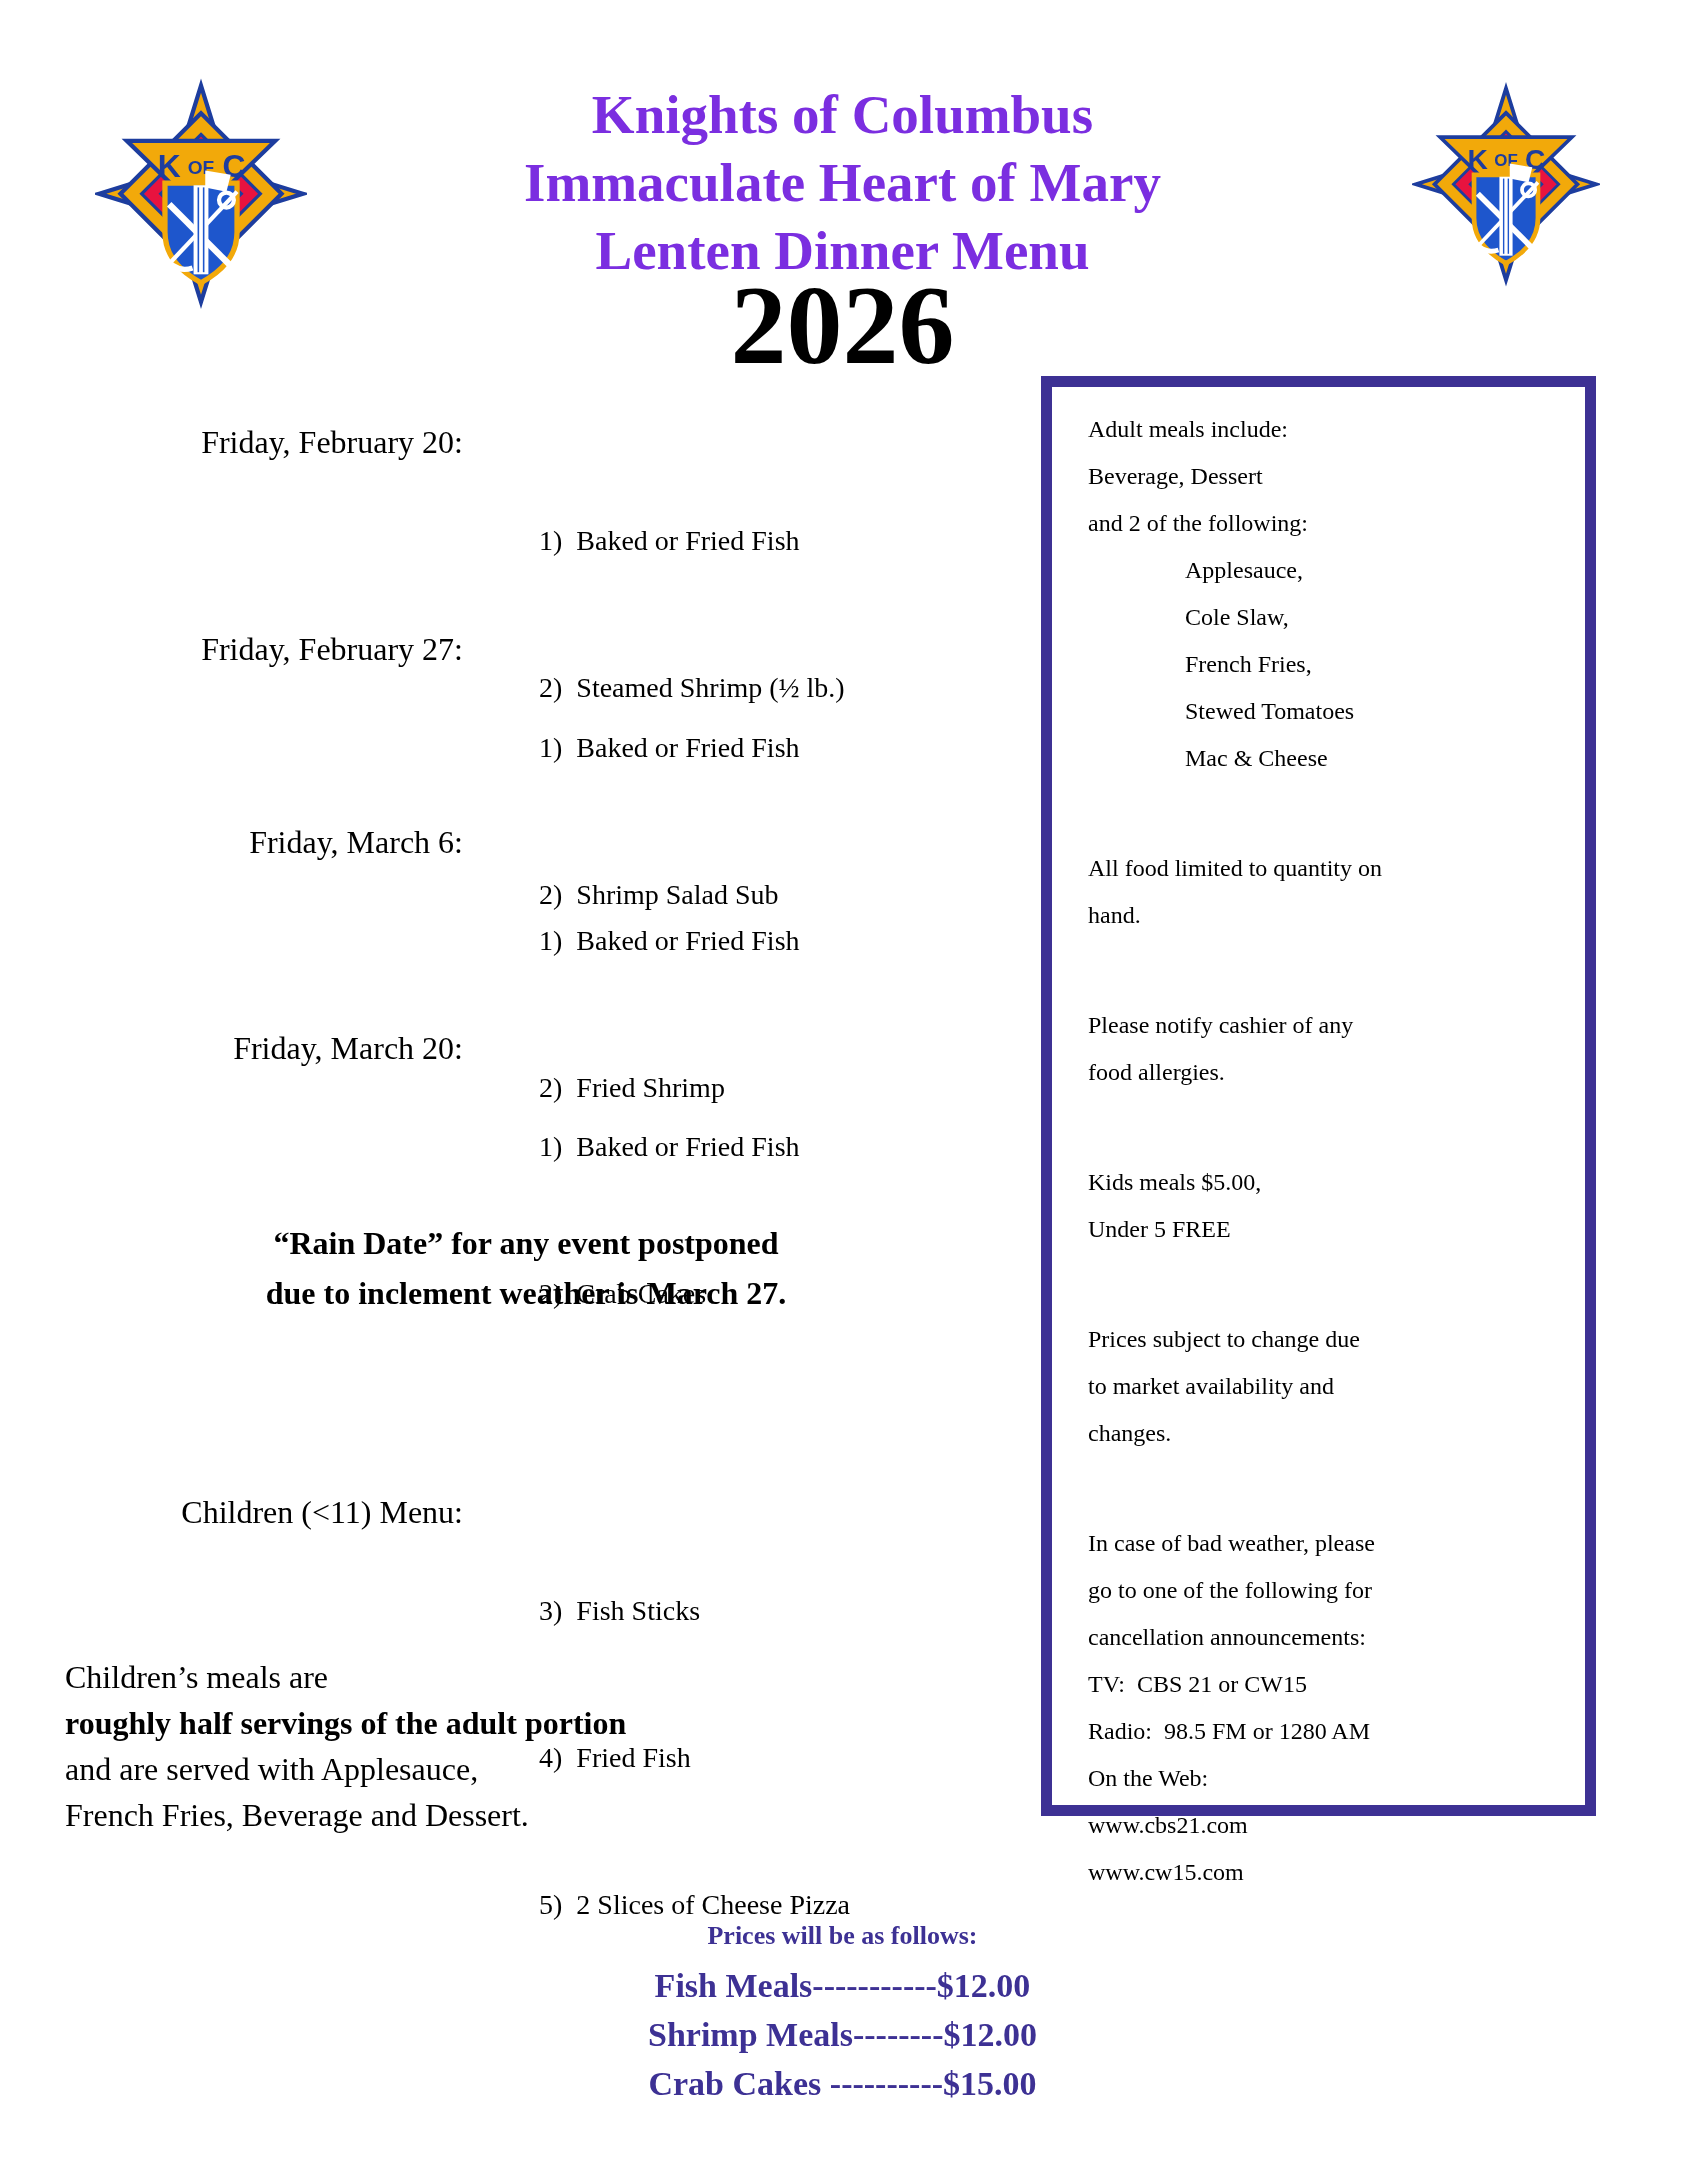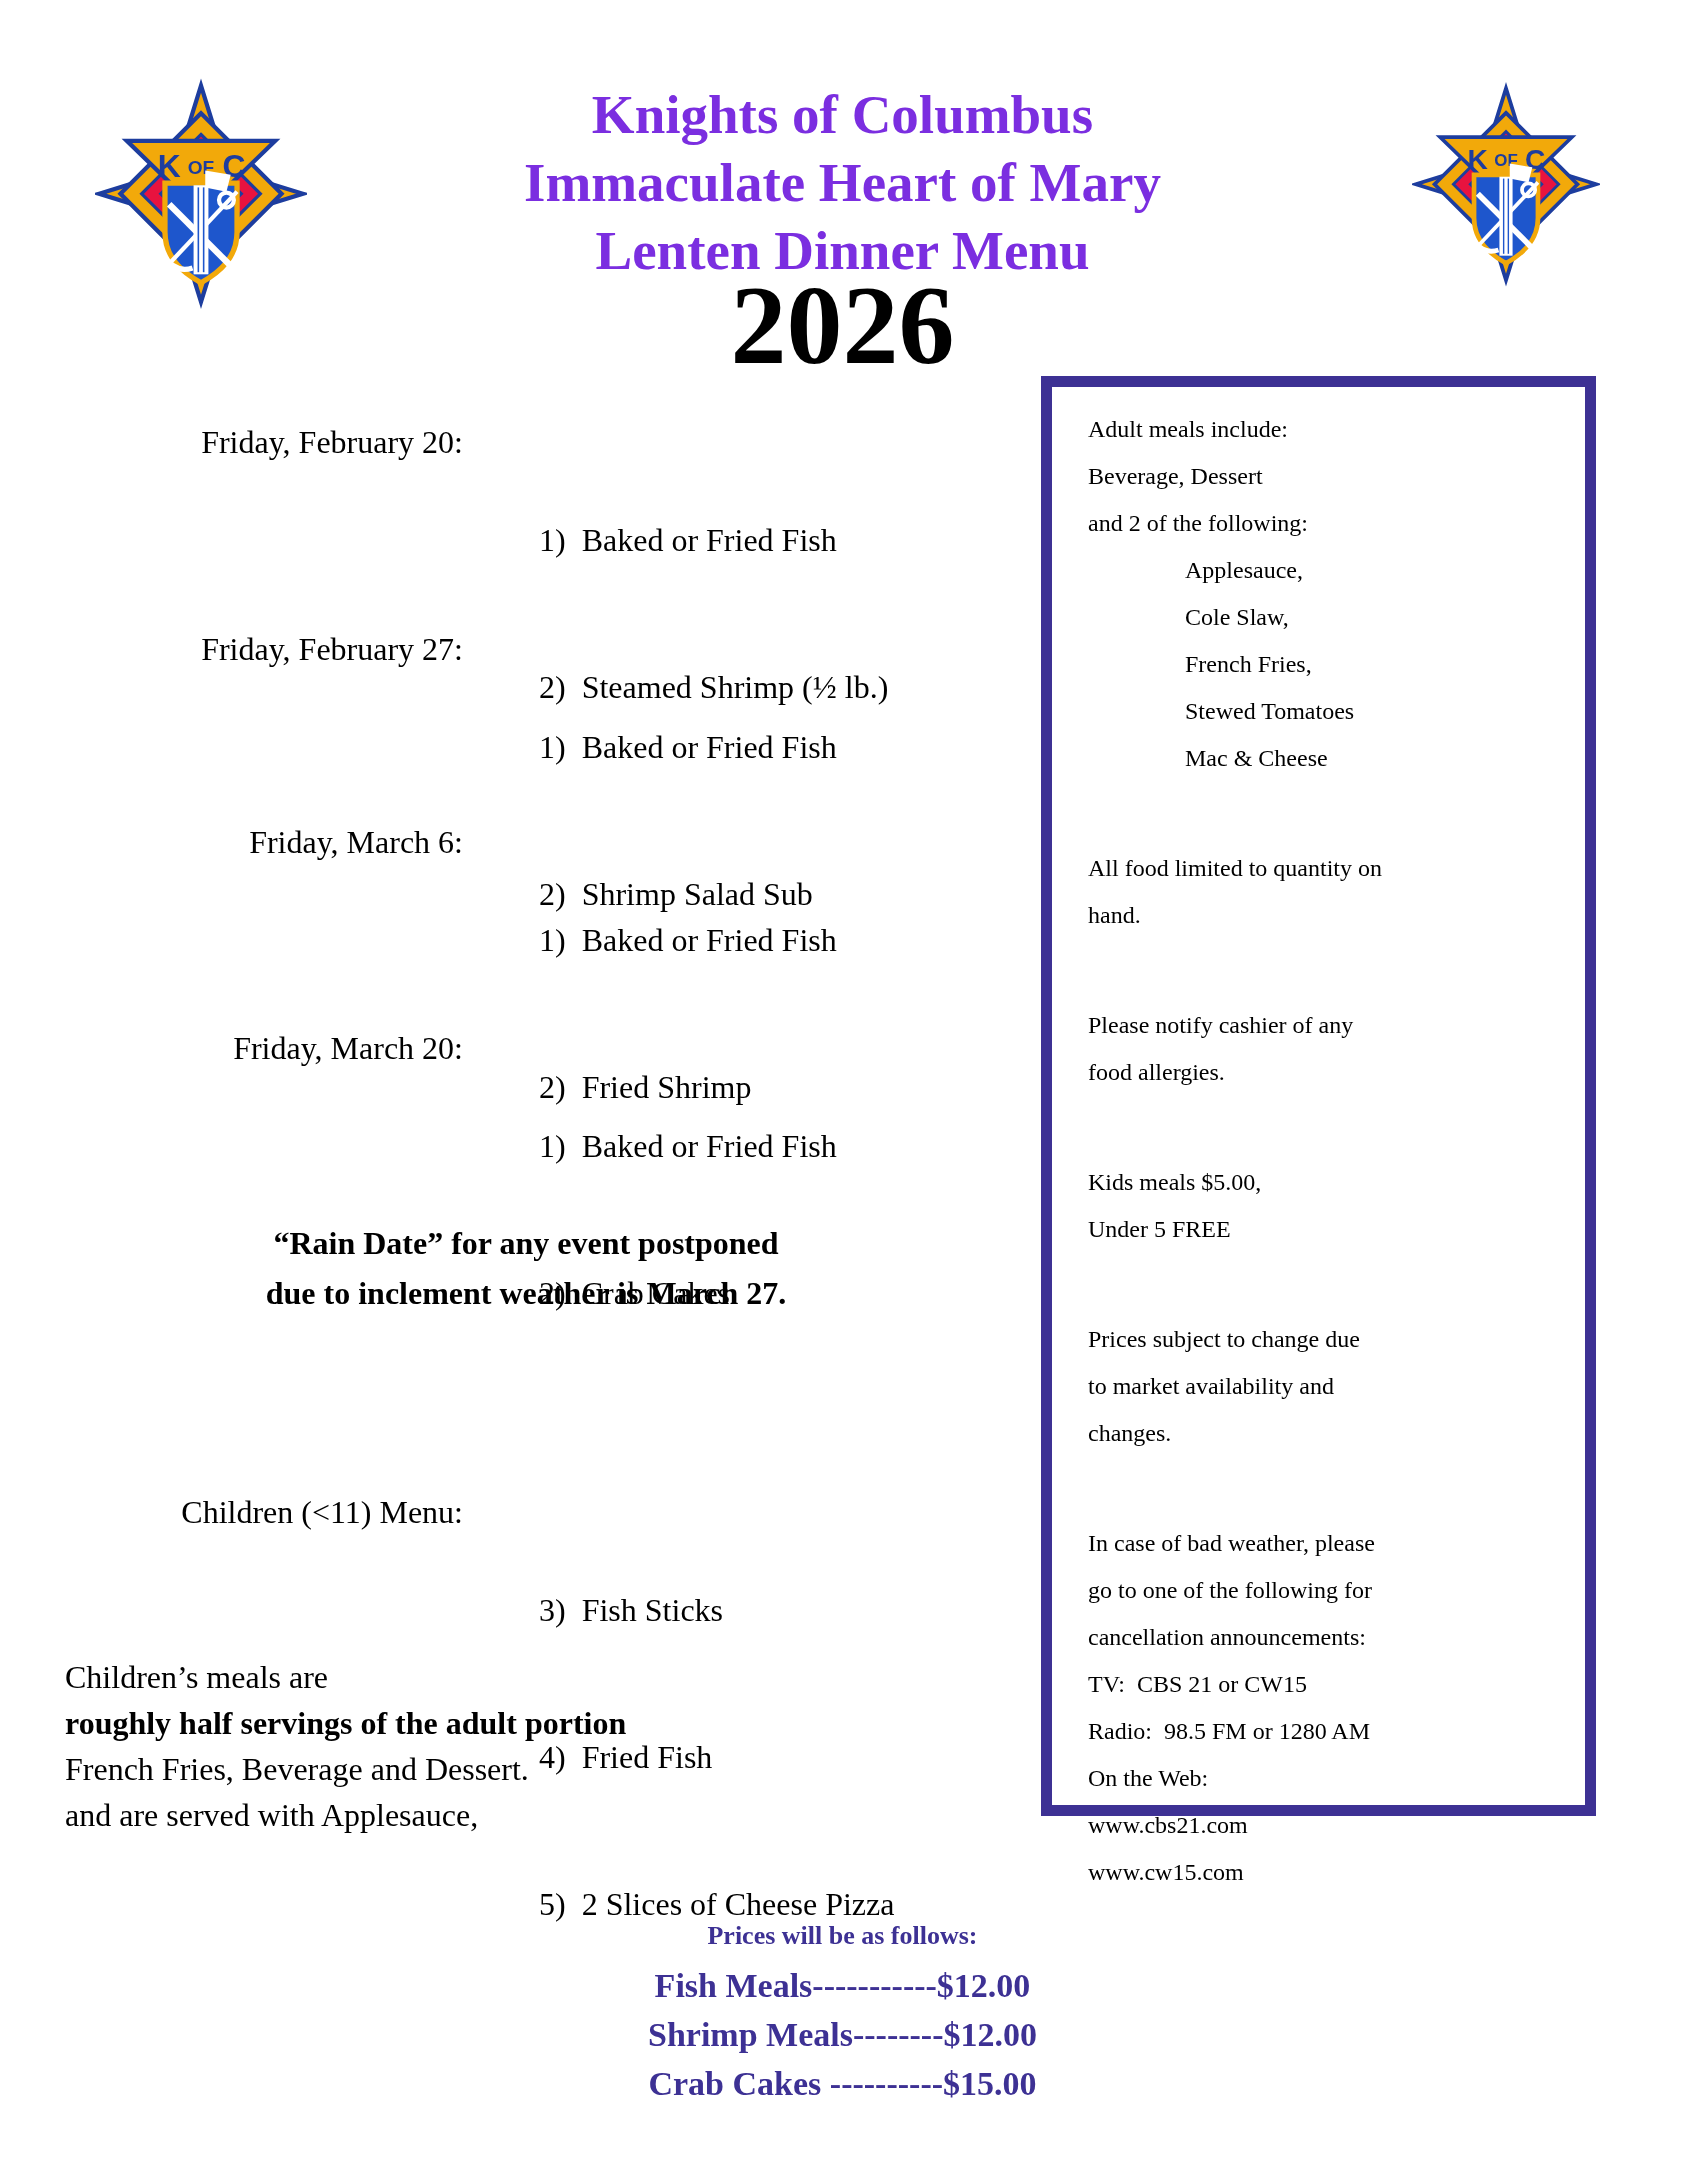--- a/index.html
+++ b/index.html
@@ -19,7 +19,7 @@
 
   
   .date-col{left:61px;width:402px;text-align:right;font-size:32px;line-height:49px;white-space:pre-wrap;}
-  .items-col{left:539px;width:492px;font-size:32px;line-height:49px;white-space:pre-wrap;}
+  .items-col{left:539px;width:492px;font-size:28px;line-height:49px;white-space:pre-wrap;}
   .r1{top:418px;} .r2{top:625px;} .r3{top:818px;} .r4{top:1024px;}
   .rk{top:1488px;}
   .items-col .menu-item{white-space:pre-wrap;}

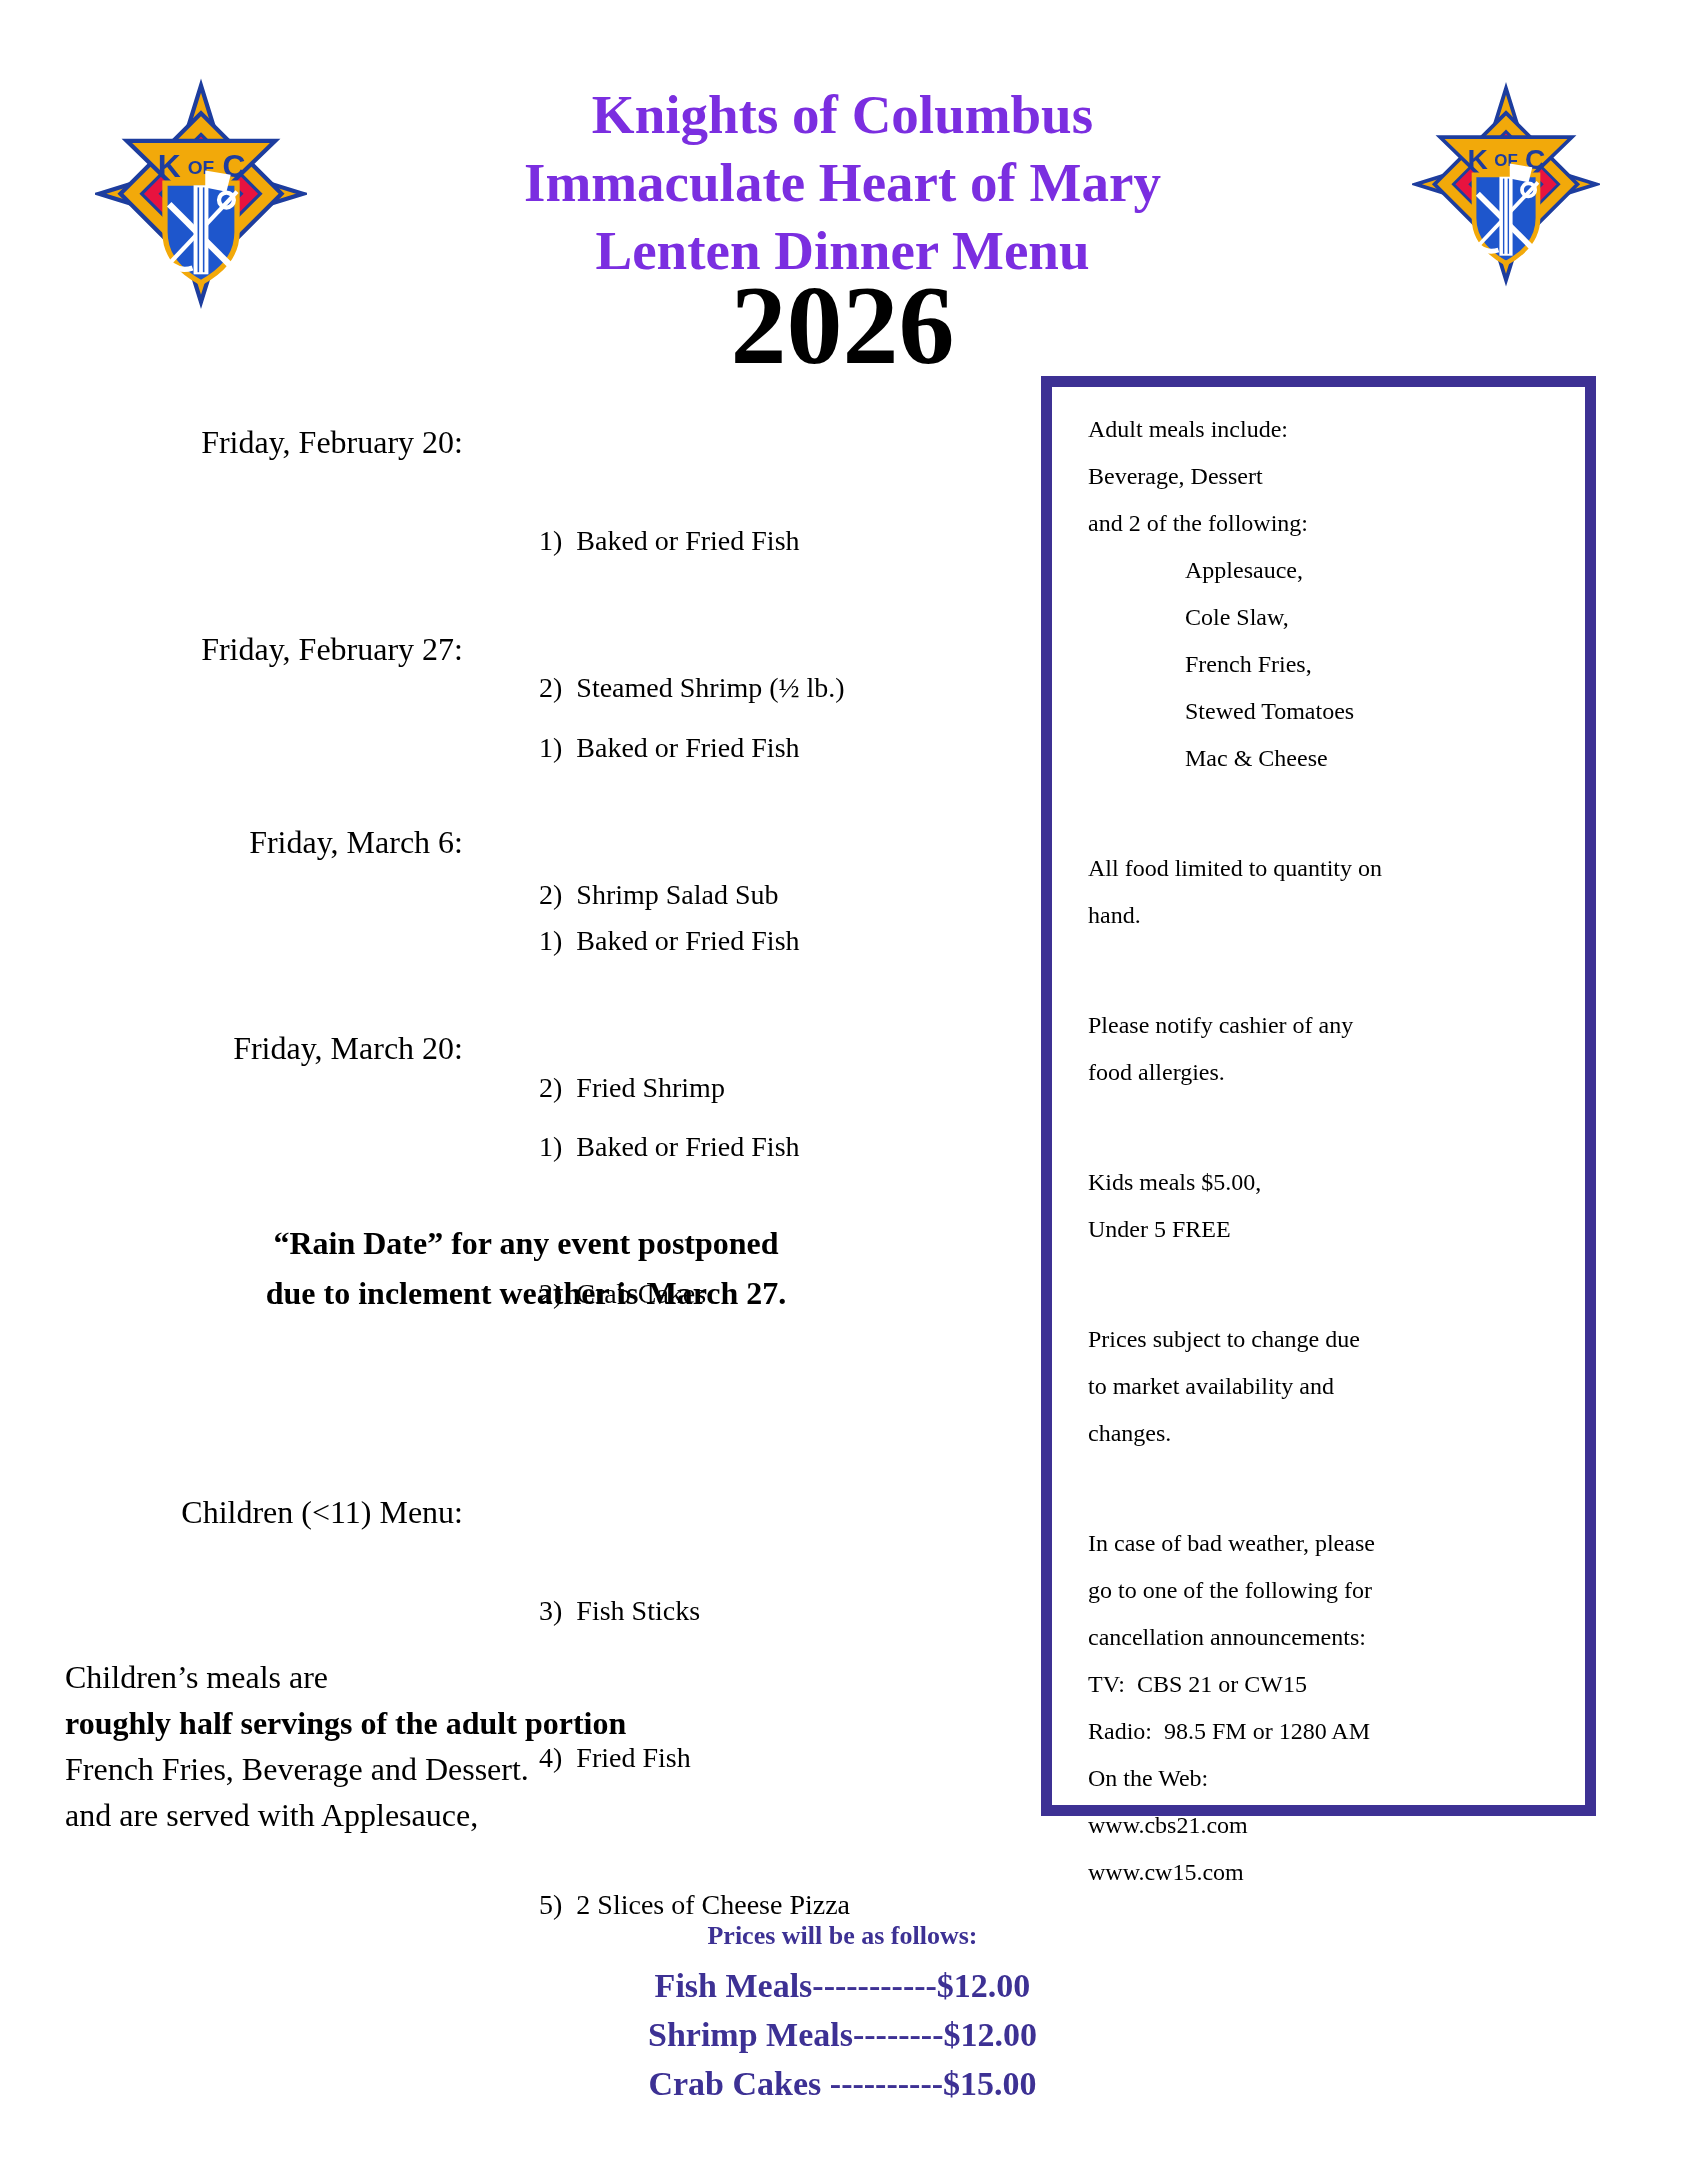--- a/index.html
+++ b/index.html
@@ -145,8 +145,8 @@
   <div class="abs note">
     <div>Children’s meals are</div>
     <div class="b">roughly half servings of the adult portion</div>
+    <div>and are served with Applesauce,</div>
     <div>French Fries, Beverage and Dessert.</div>
-    <div>and are served with Applesauce,</div>
   </div>
 
   <div class="abs panel">

